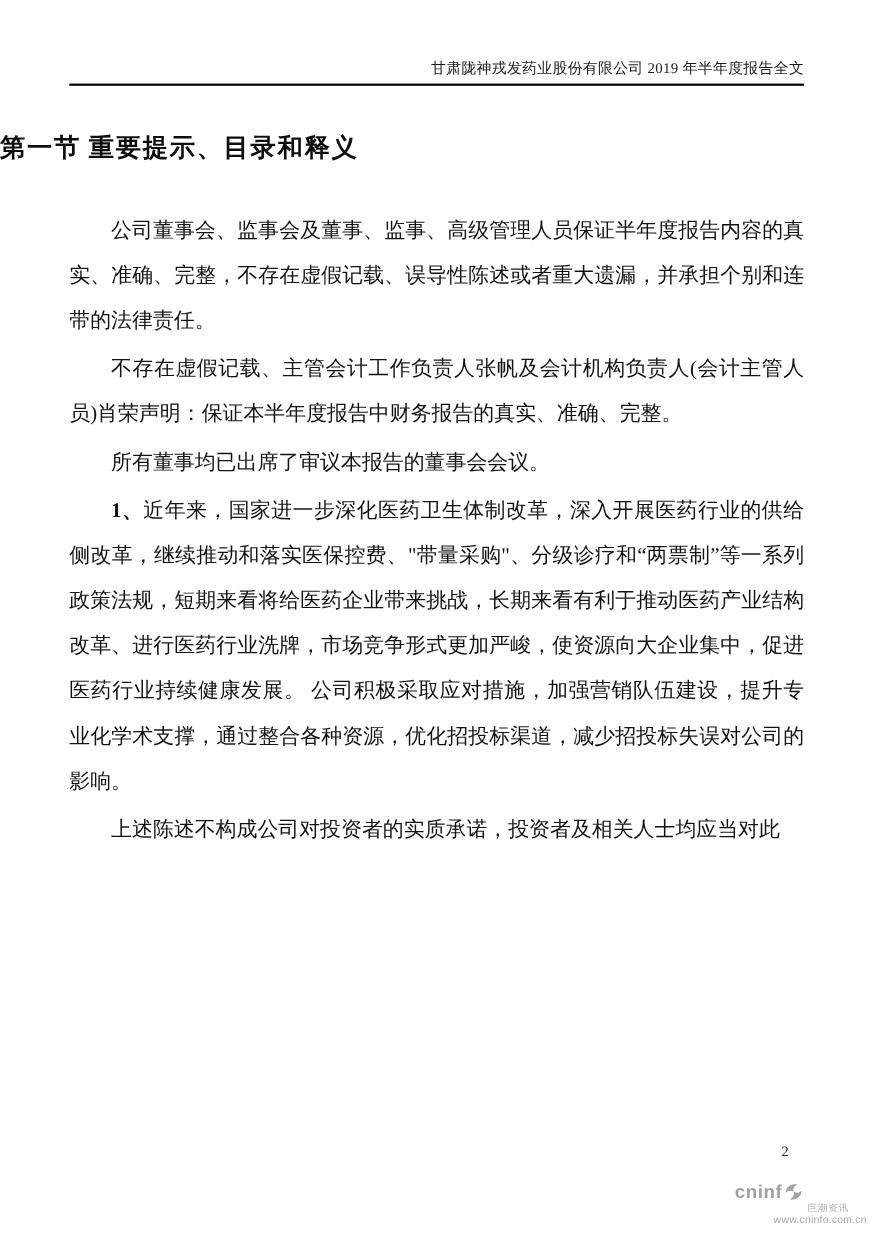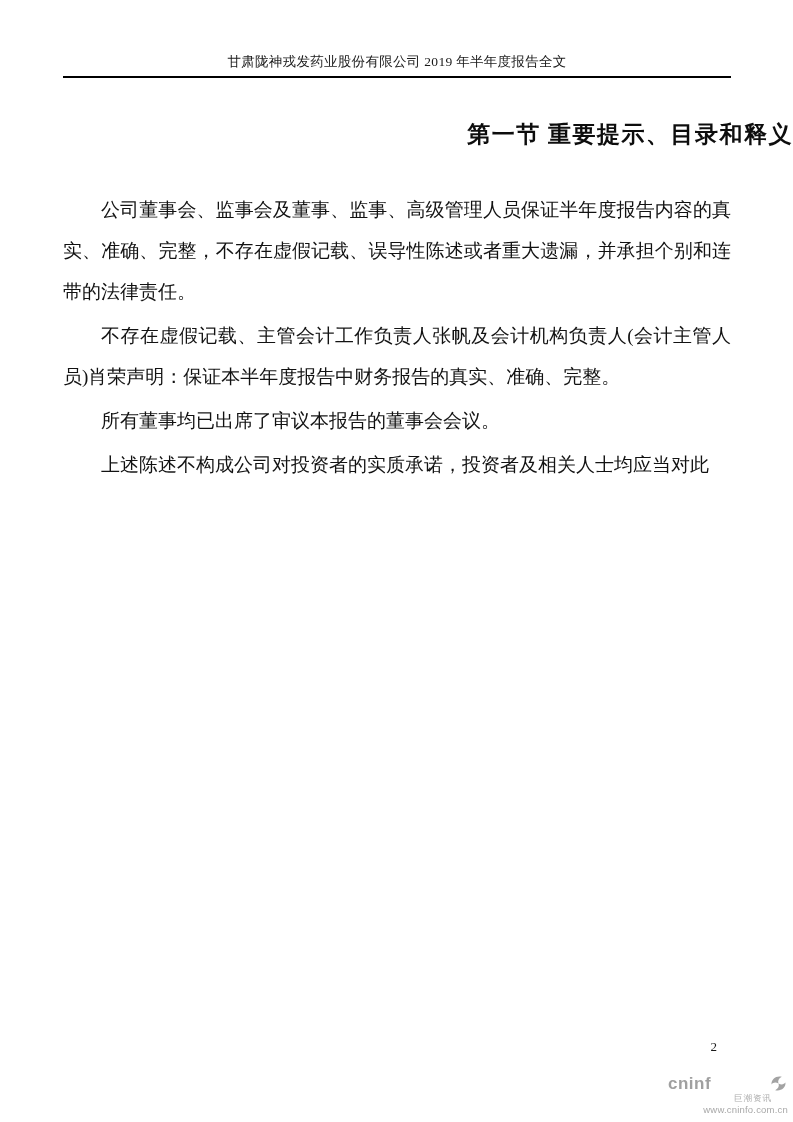--- a/index.html
+++ b/index.html
@@ -13,7 +13,7 @@
   }
   .hdr{
     position:absolute;top:53px;left:63px;right:62px;
-    text-align:center;
+    text-align:right;
     font-size:13.5px;
     letter-spacing:0.3px;
     color:#1a1a1a;

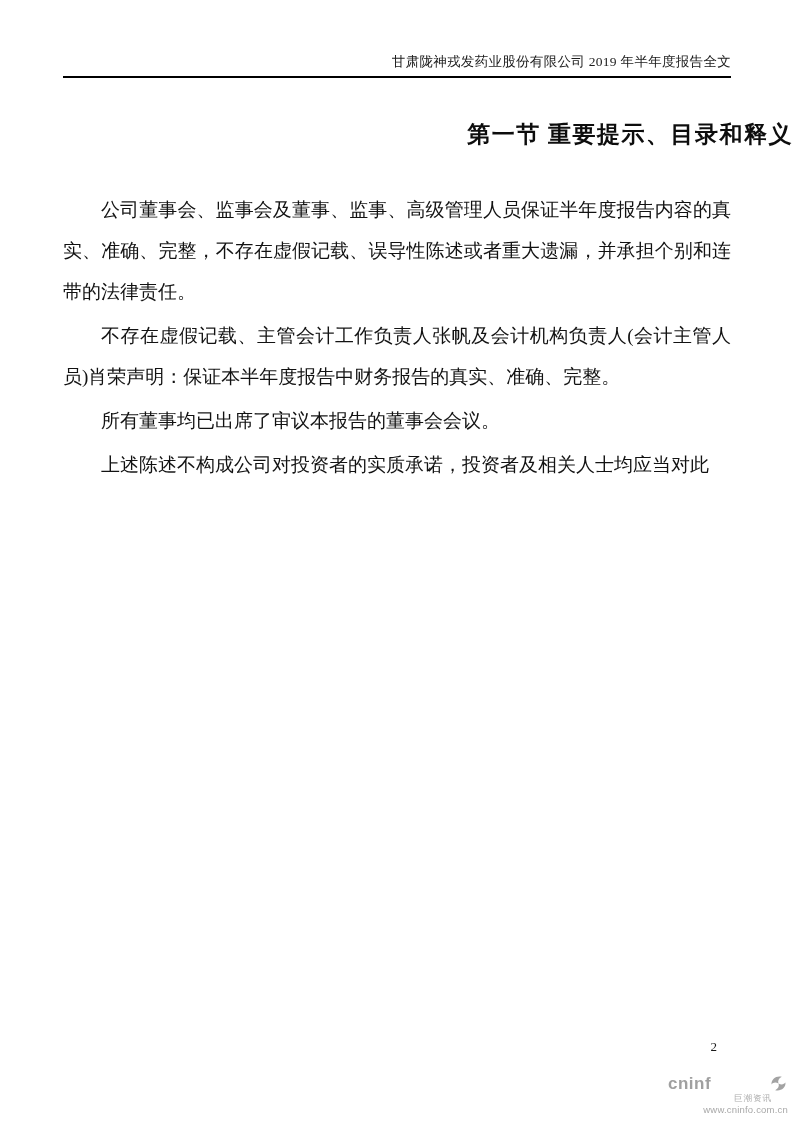--- a/index.html
+++ b/index.html
@@ -27,7 +27,7 @@
   .title{
     position:absolute;top:119px;left:0;width:100%;
     margin:0;
-    text-align:right;
+    text-align:left;
     font-size:23px;font-weight:700;
     letter-spacing:1.5px;
     color:#0d0d0d;

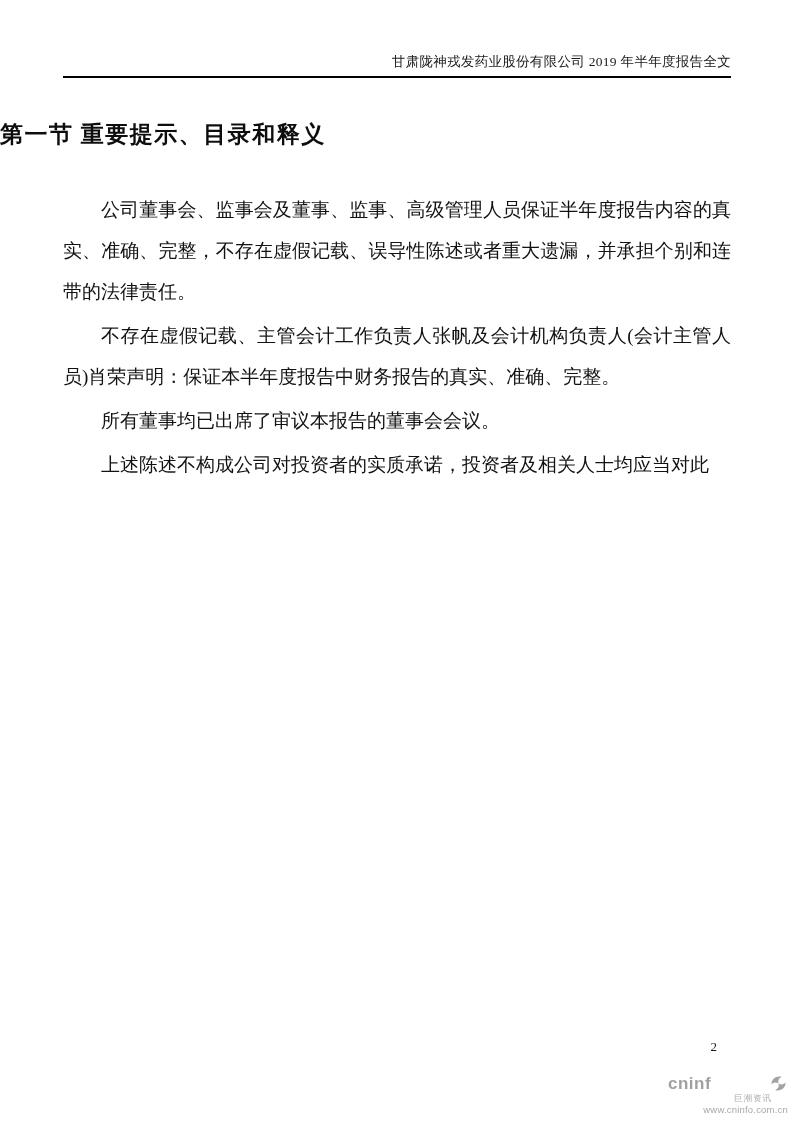--- a/index.html
+++ b/index.html
@@ -89,6 +89,7 @@
     <p><span class="num"></span><span>公司董事会、监事会及董事、监事、高级管理人员保证半年度报告内容的真实、准确、完整，不存在虚假记载、误导性陈述或者重大遗漏，并承担个别和连带的法律责任。</span></p>
     <p><span class="num"></span><span>不存在虚假记载、主管会计工作负责人张帆及会计机构负责人(会计主管人员)肖荣声明：保证本半年度报告中财务报告的真实、准确、完整。</span></p>
     <p><span class="num"></span><span>所有董事均已出席了审议本报告的董事会会议。</span></p>
+    <p><span class="num">1、</span><span>近年来，国家进一步深化医药卫生体制改革，深入开展医药行业的供给侧改革，继续推动和落实医保控费、"带量采购"、分级诊疗和“两票制”等一系列政策法规，短期来看将给医药企业带来挑战，长期来看有利于推动医药产业结构改革、进行医药行业洗牌，市场竞争形式更加严峻，使资源向大企业集中，促进医药行业持续健康发展。 公司积极采取应对措施，加强营销队伍建设，提升专业化学术支撑，通过整合各种资源，优化招投标渠道，减少招投标失误对公司的影响。</span></p>
     <p><span class="num"></span><span>上述陈述不构成公司对投资者的实质承诺，投资者及相关人士均应当对此</span></p>
   </div>
 

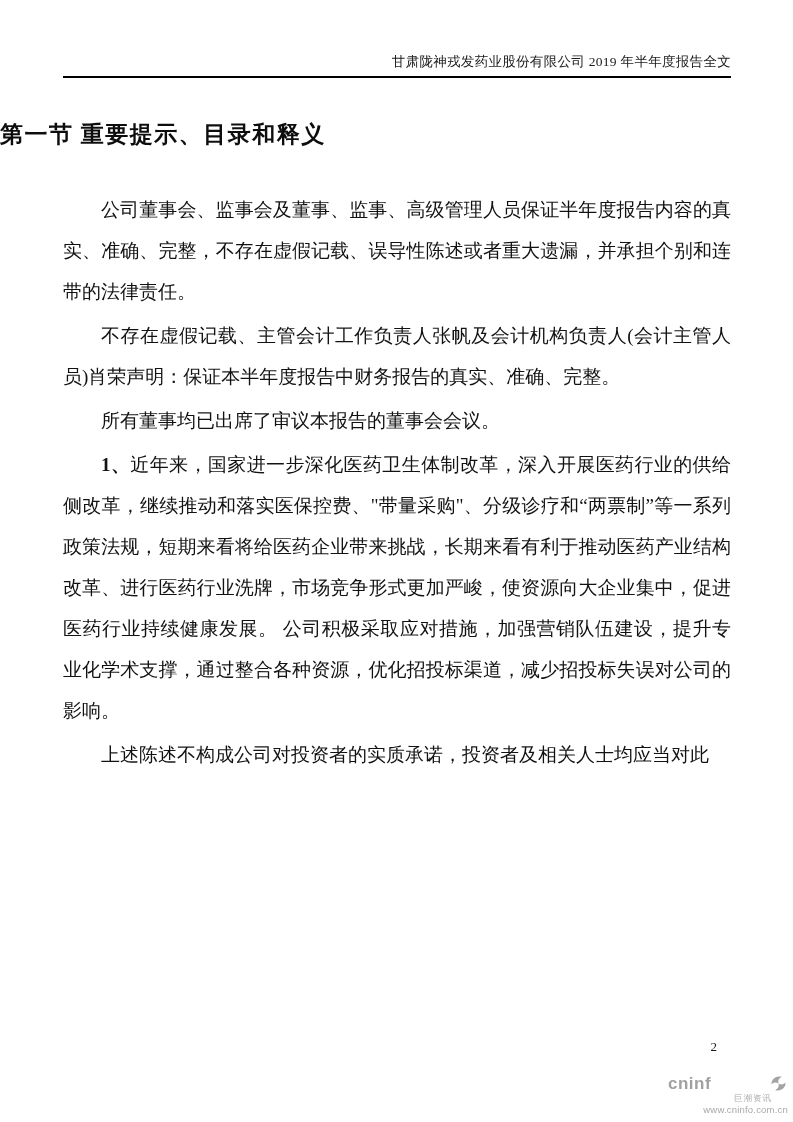--- a/index.html
+++ b/index.html
@@ -59,7 +59,7 @@
     user-select:none;
   }
   .logo-row{
-    display:flex;align-items:center;justify-content:space-between;gap:1px;
+    display:flex;align-items:center;justify-content:flex-start;gap:1px;
   }
   .logo-word{
     font-size:17px;font-weight:700;letter-spacing:0.5px;color:#a0a0a0;

